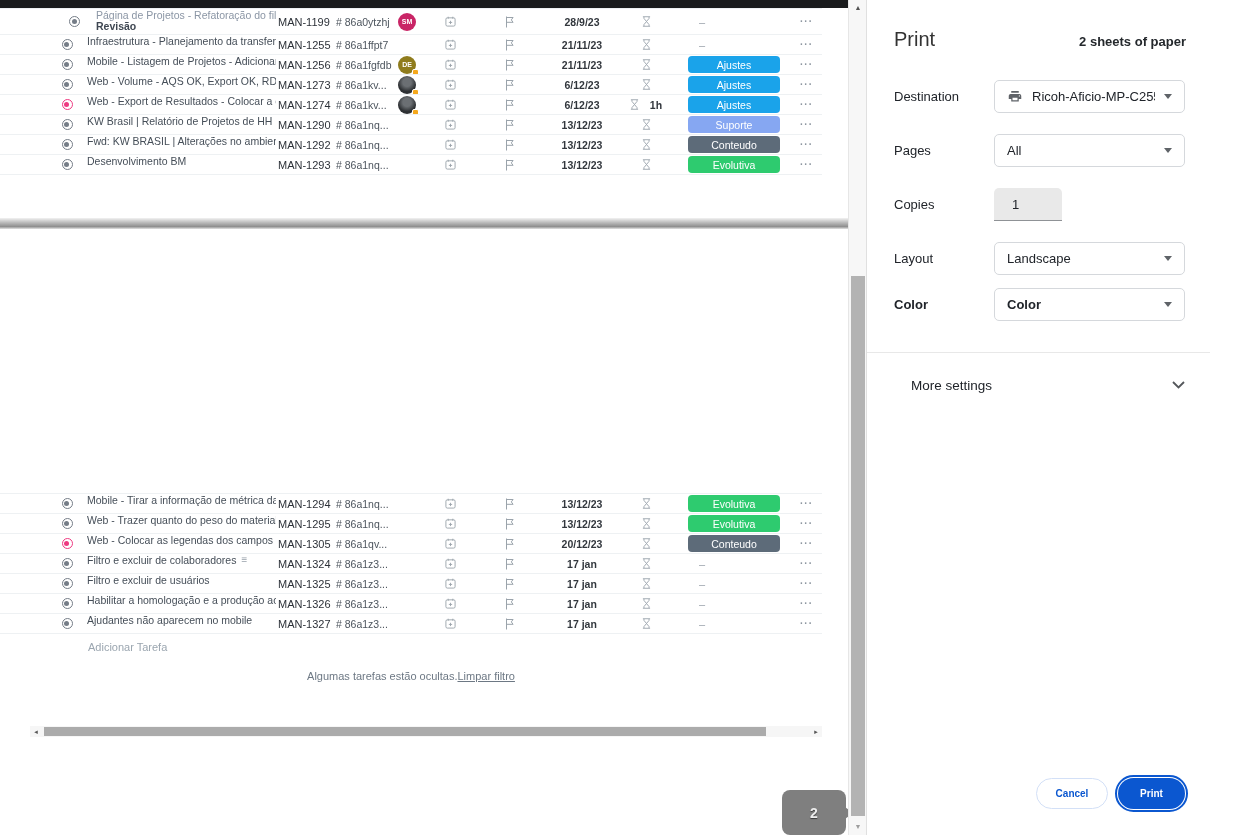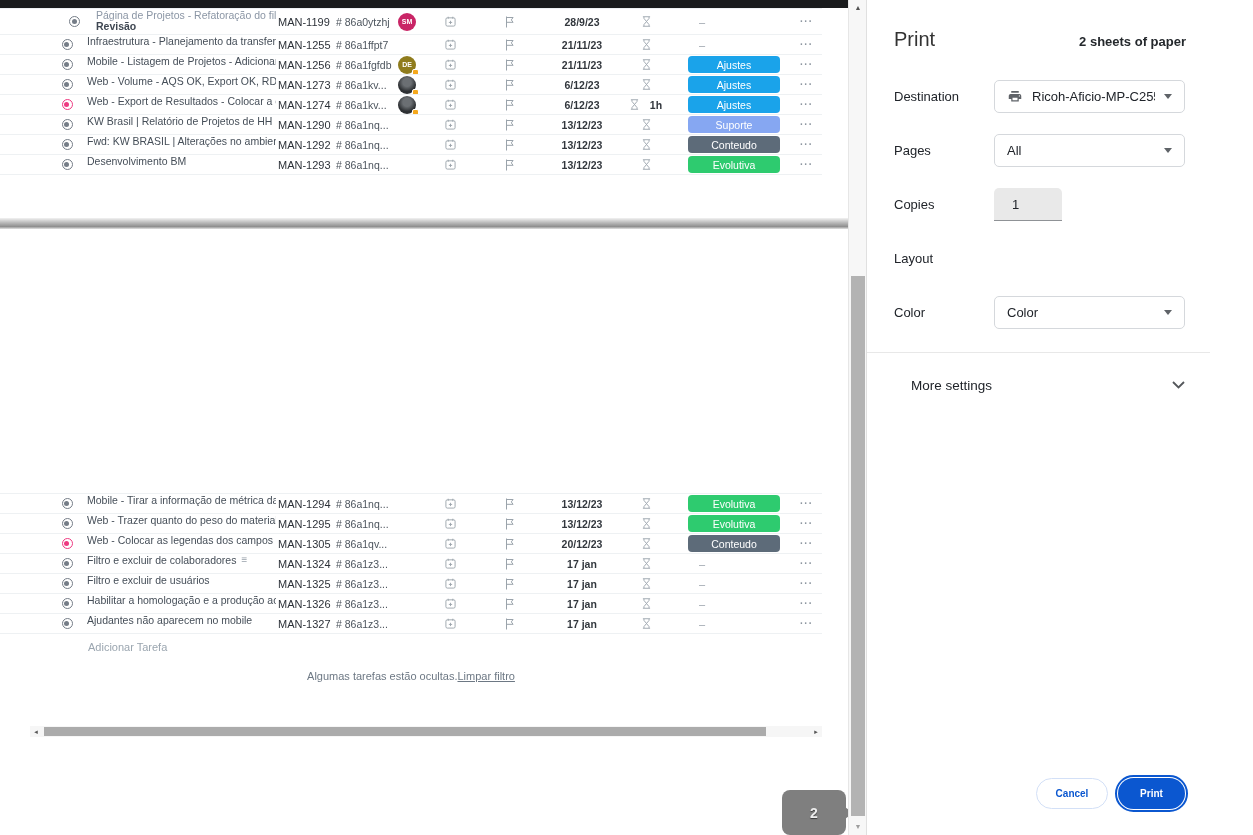--- a/index.html
+++ b/index.html
@@ -904,6 +904,10 @@
 
     <div class="frow" style="top:242px;">
       <span class="flabel">Layout</span>
+      <div class="select">
+        <span class="val">Landscape</span>
+        <span class="caret"></span>
+      </div>
     </div>
 
     <div class="frow" style="top:296px;">

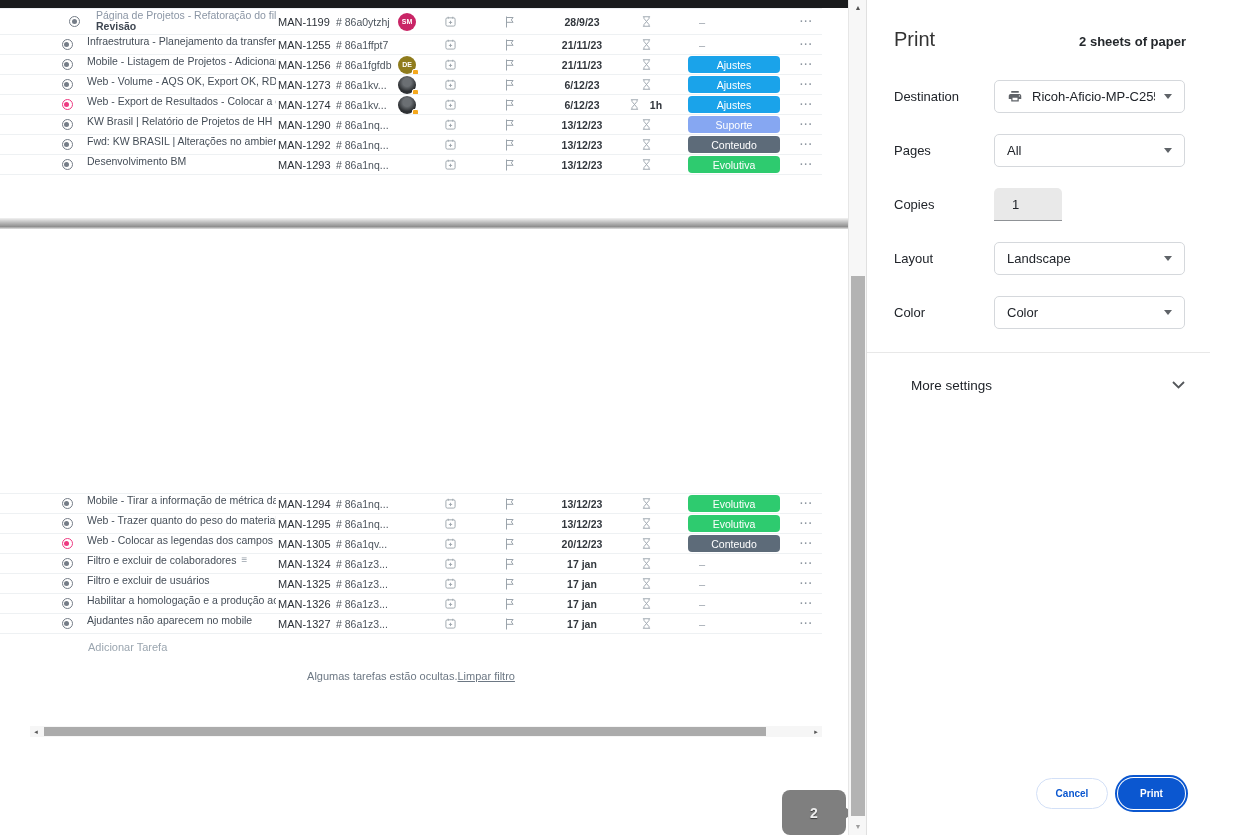--- a/index.html
+++ b/index.html
@@ -910,7 +910,7 @@
       </div>
     </div>
 
-    <div class="frow" style="top:296px;">
+    <div class="frow" style="top:288px;font-weight:bold;">
       <span class="flabel">Color</span>
       <div class="select">
         <span class="val">Color</span>

